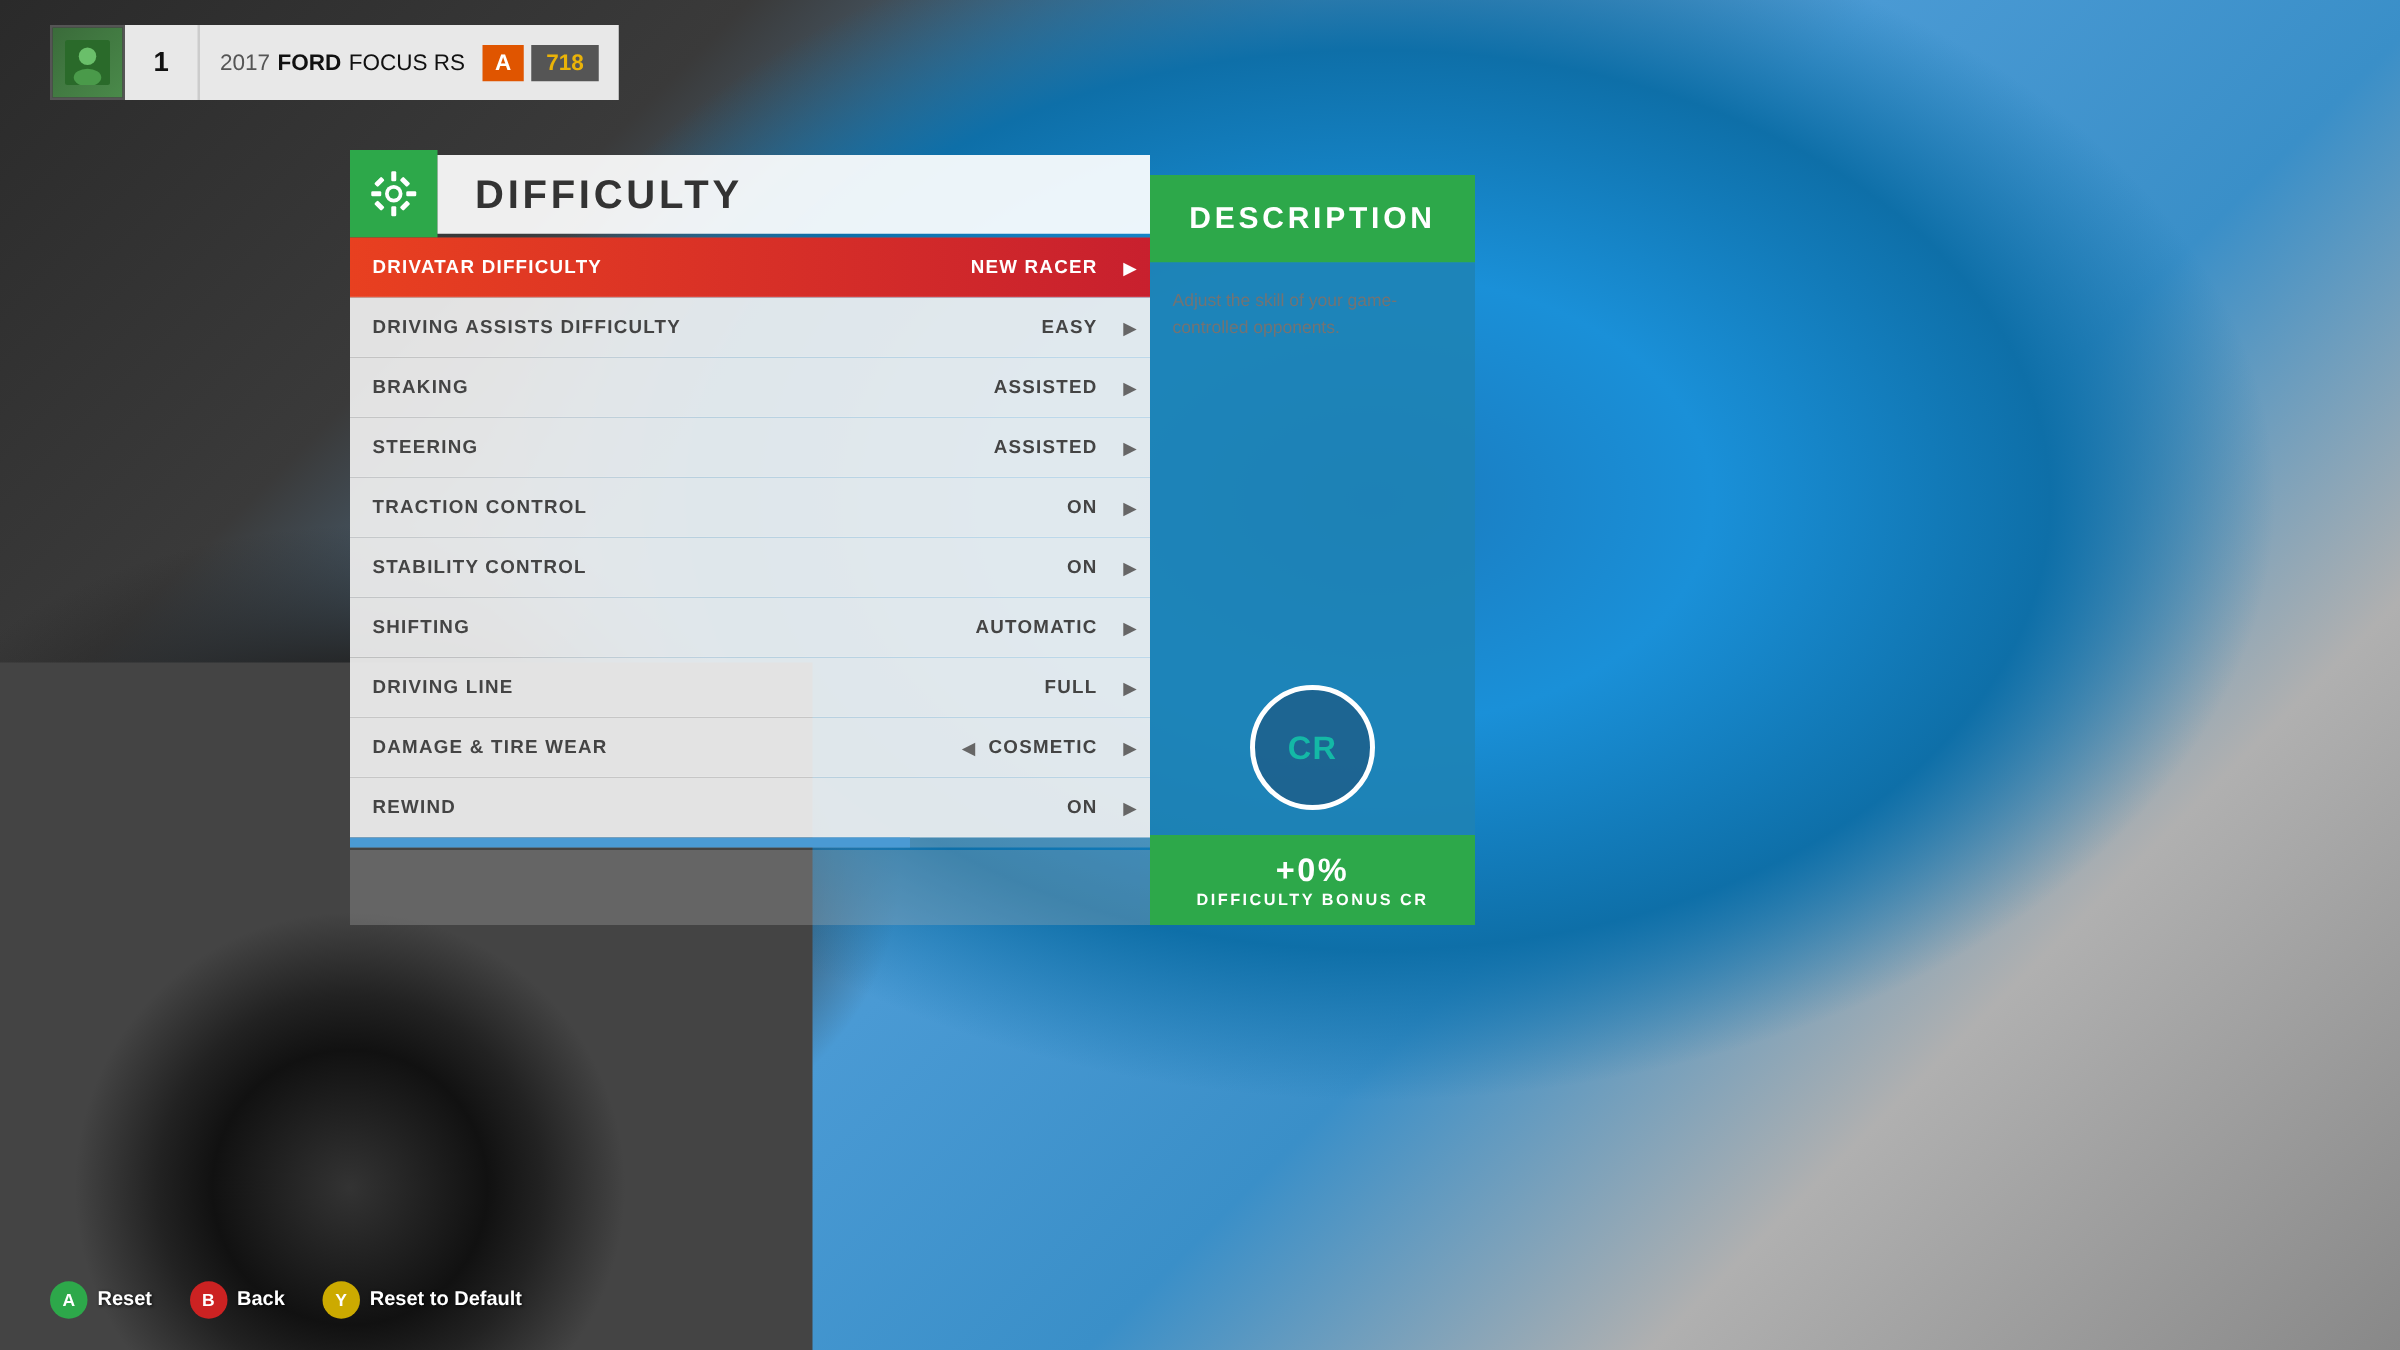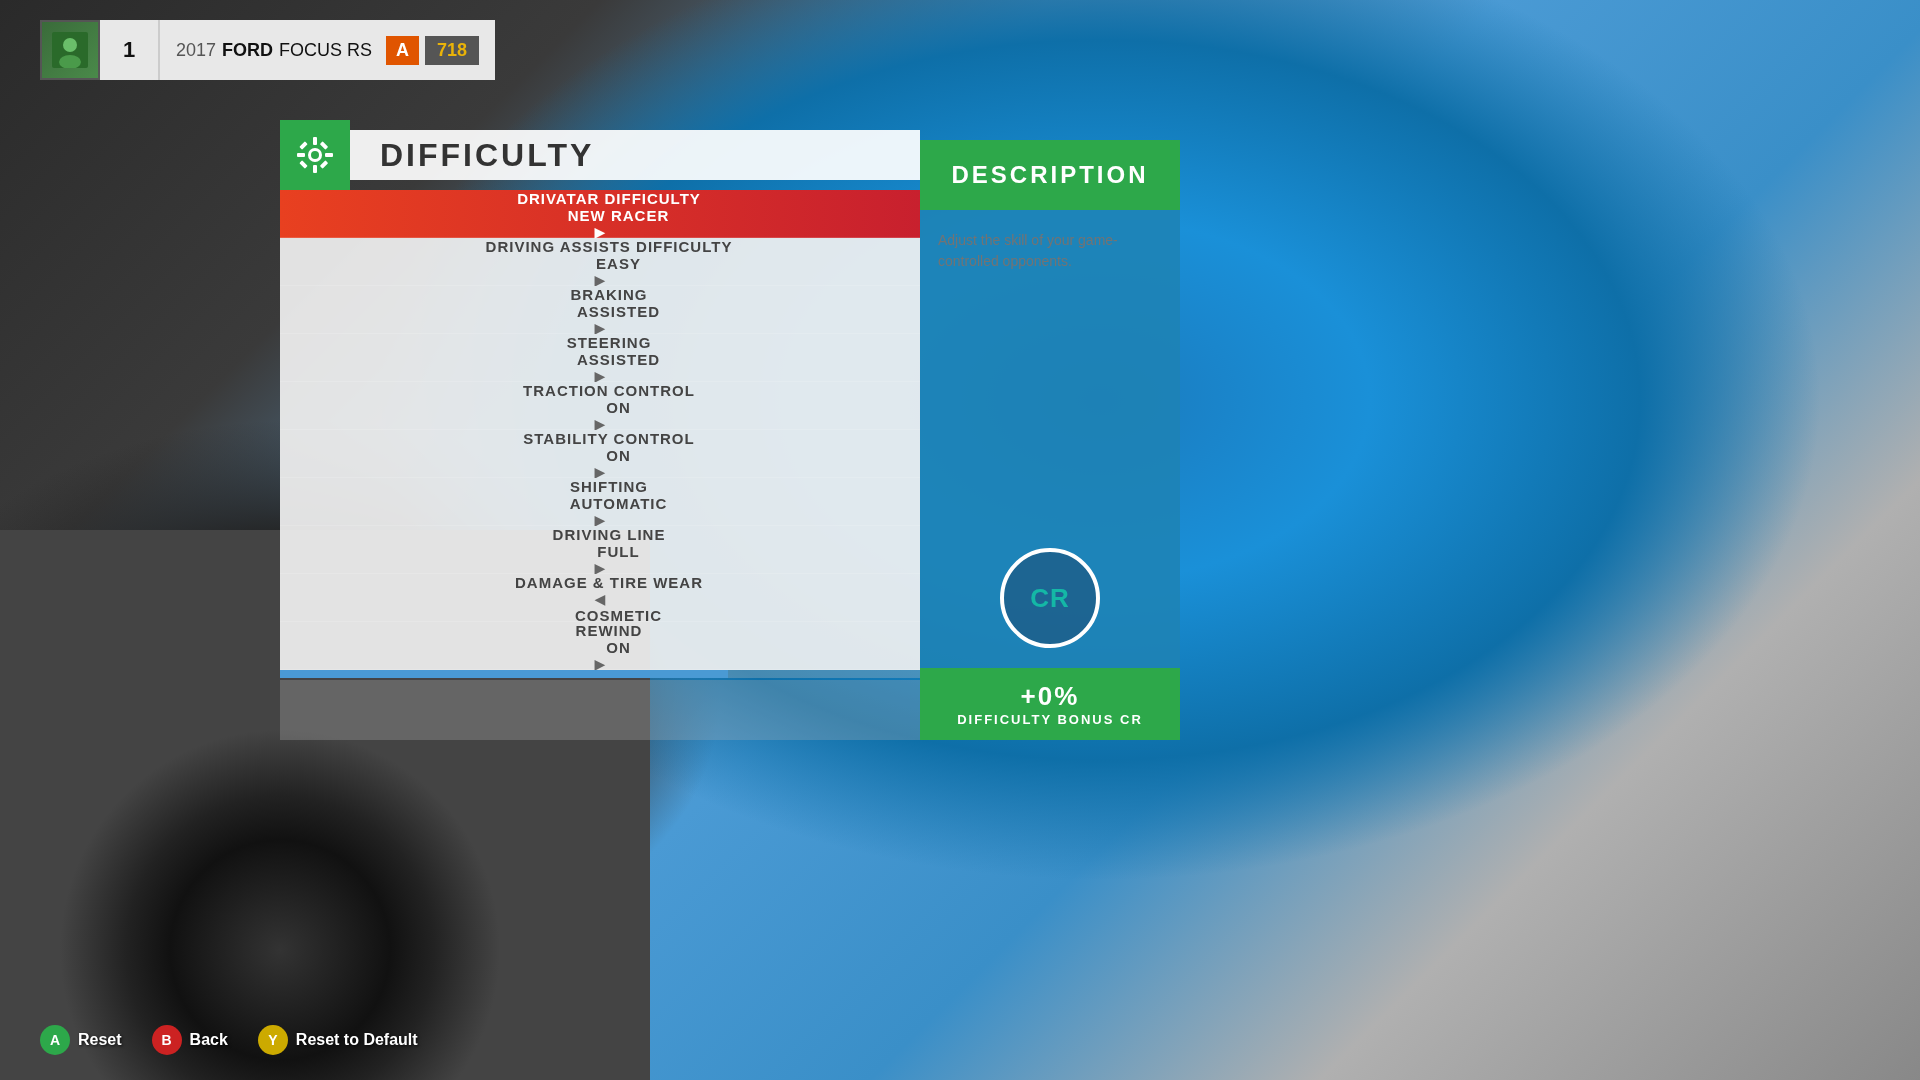--- a/index.html
+++ b/index.html
@@ -173,7 +173,7 @@
     .title-text-wrap {
       background: rgba(255,255,255,0.92);
       padding: 17px 30px;
-      height: 50px;
+      height: 63px;
       display: flex;
       align-items: center;
       flex: 1;

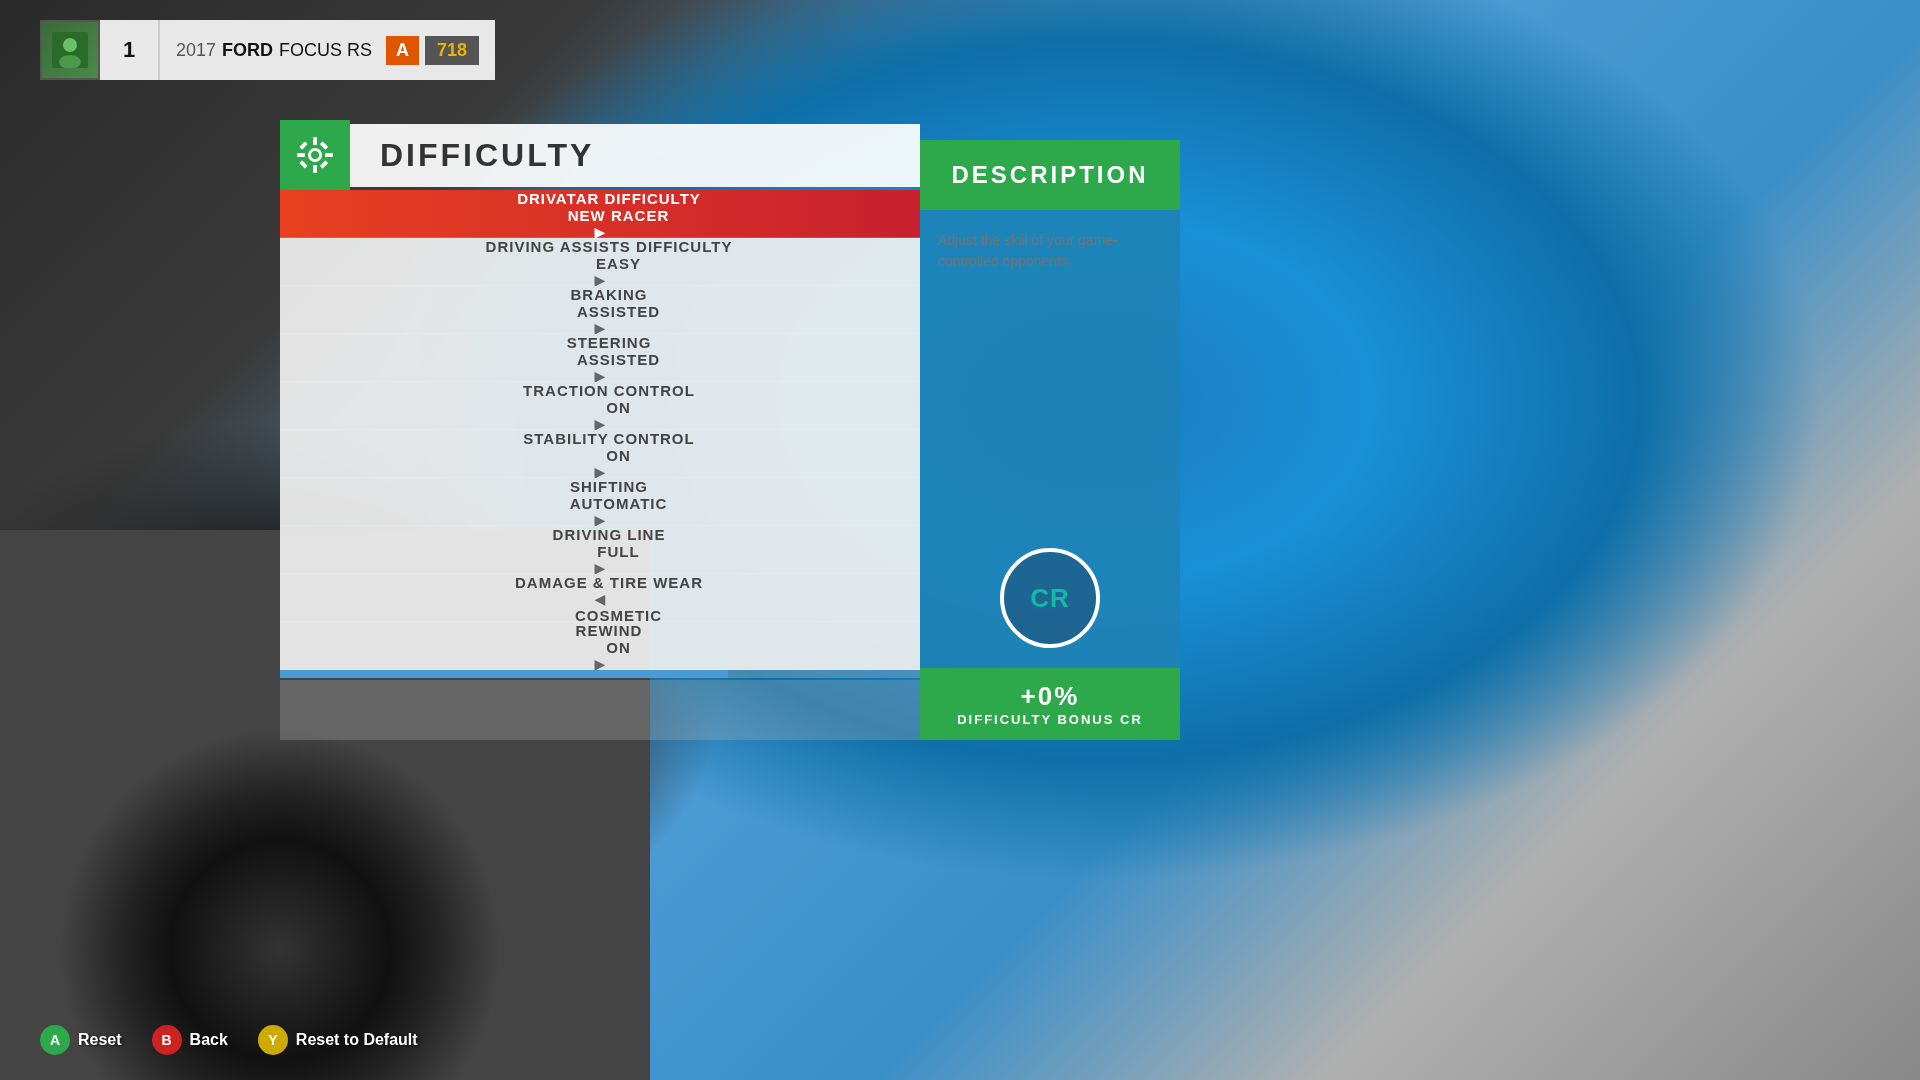--- a/index.html
+++ b/index.html
@@ -199,7 +199,6 @@
       border-bottom: 1px solid rgba(255,255,255,0.15);
       position: relative;
       cursor: pointer;
-      flex-direction: column;
     }
 
     .menu-row.highlighted {

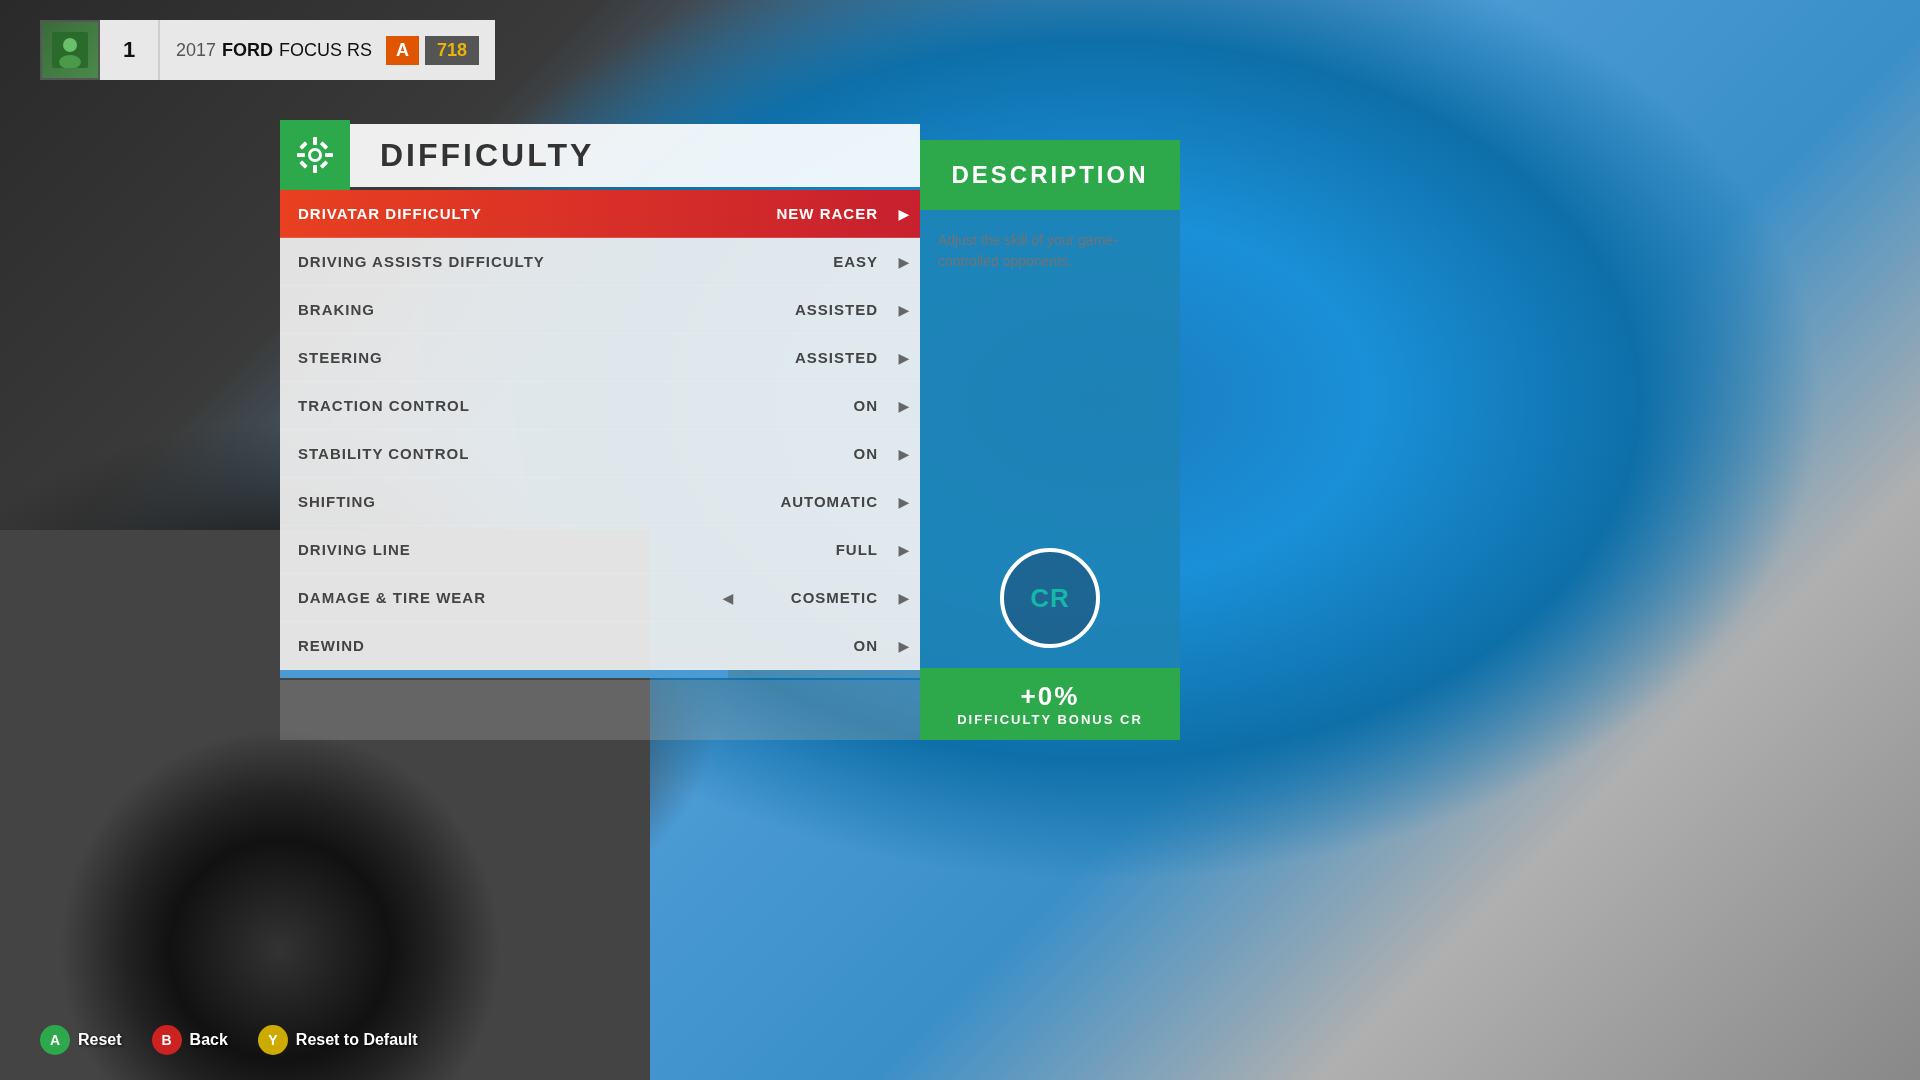--- a/index.html
+++ b/index.html
@@ -229,7 +229,6 @@
       font-weight: 600;
       color: #444;
       letter-spacing: 1px;
-      margin-left: 47px;
     }
 
     .menu-row.highlighted .row-value {

